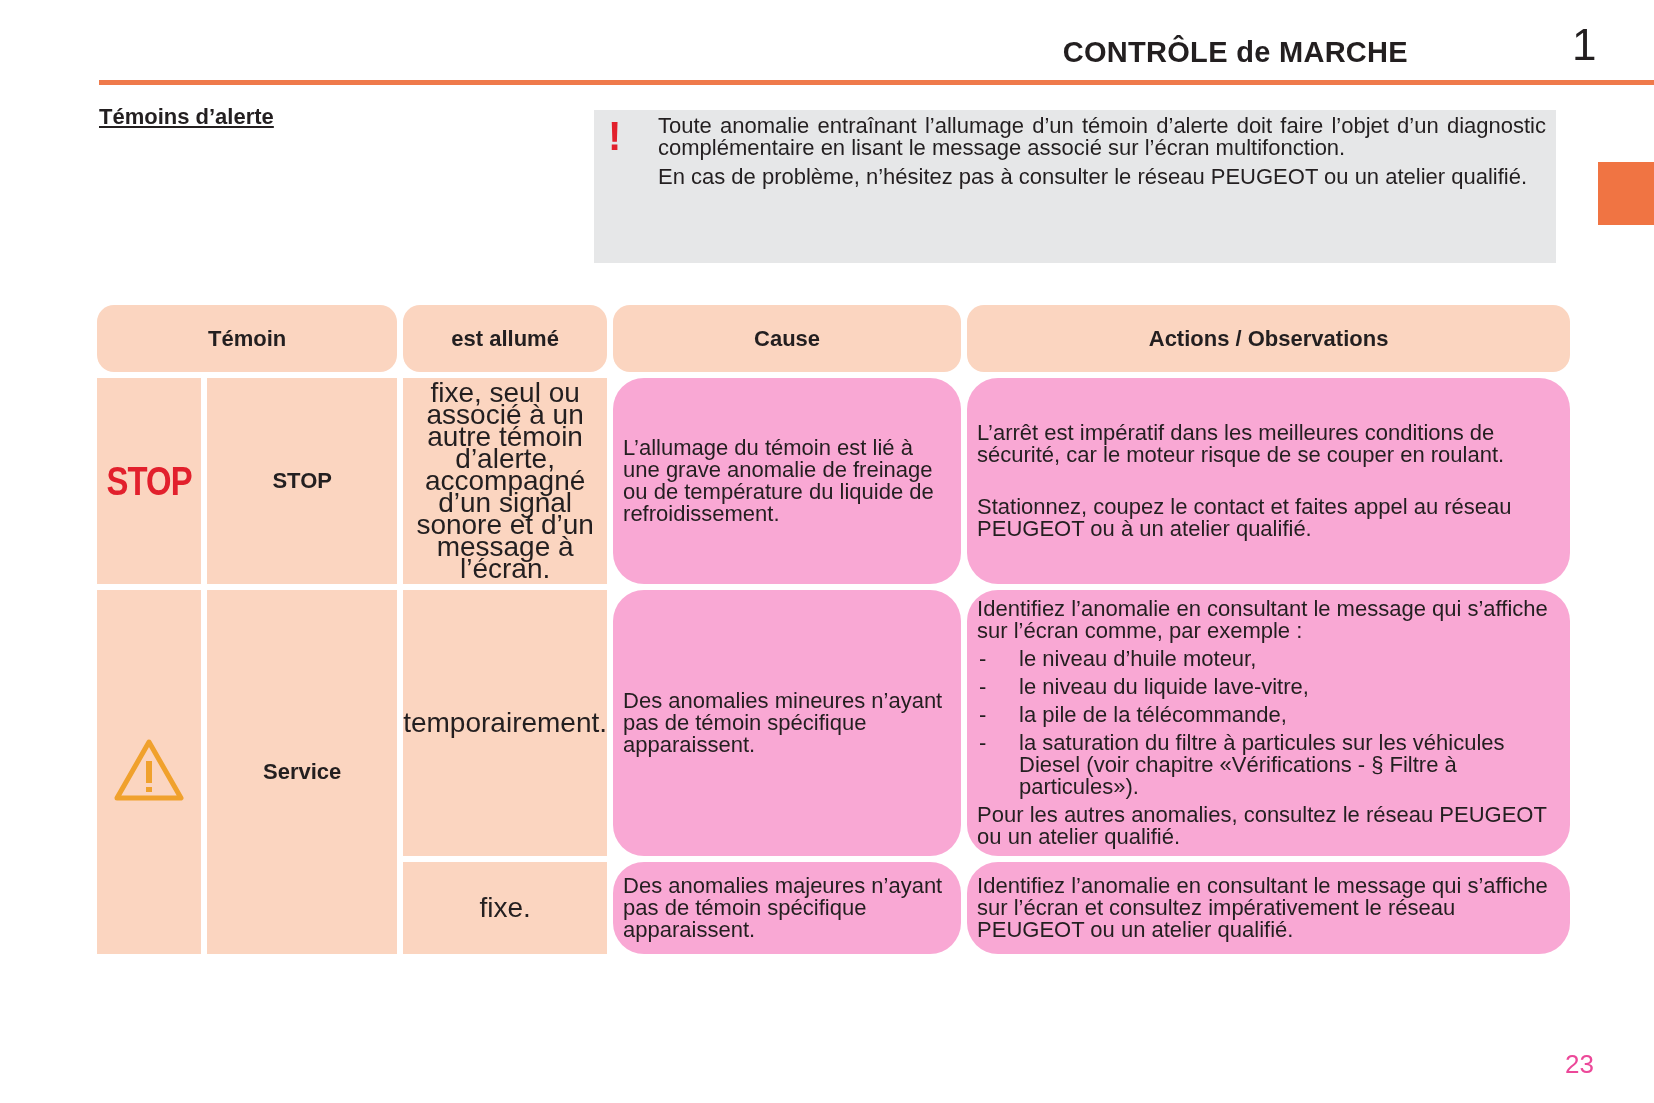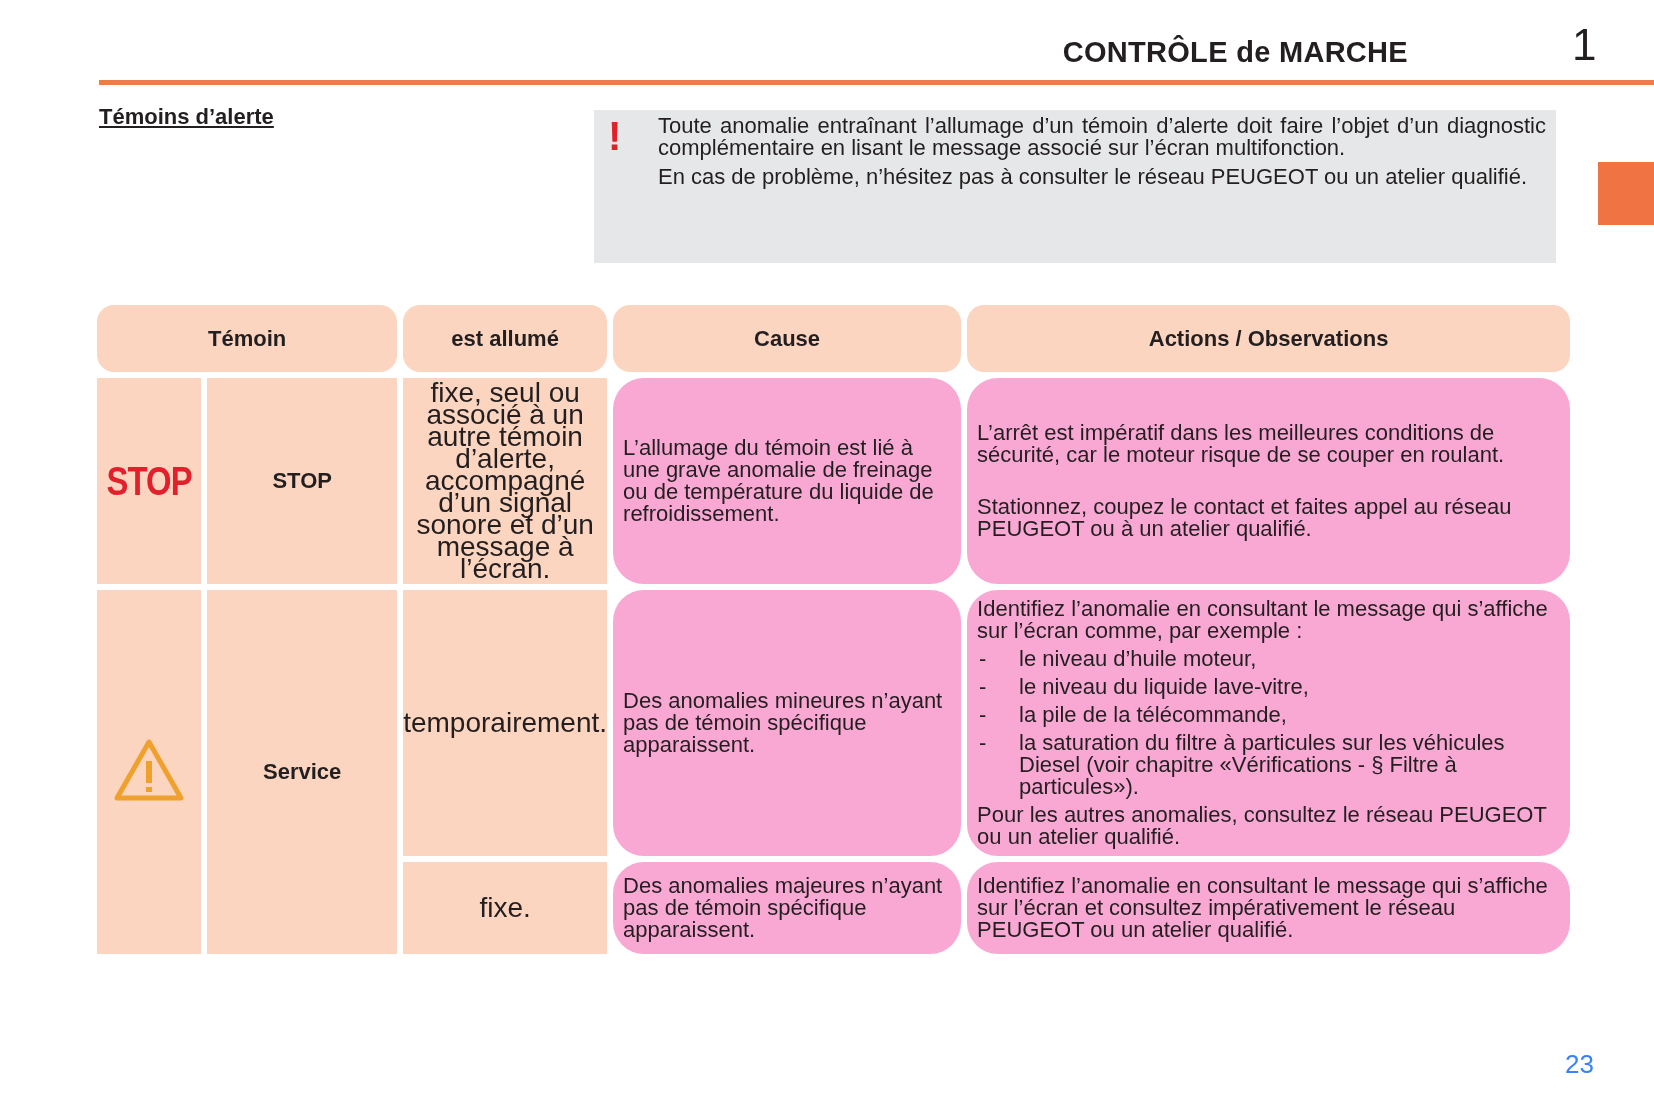--- a/index.html
+++ b/index.html
@@ -71,7 +71,7 @@
   .act li { position: relative; padding-left: 42px; margin-bottom: 6px; }
   .act li::before { content: "-"; position: absolute; left: 2px; }
   .page-num {
-    position: absolute; left: 1565px; top: 1049px; font-size: 26px; color: #3b82f6;
+    position: absolute; left: 1565px; top: 1049px; font-size: 26px; color: #ec4899;
   }
   .narrow {
     font-family: "Liberation Sans Narrow", "Liberation Sans", sans-serif;

